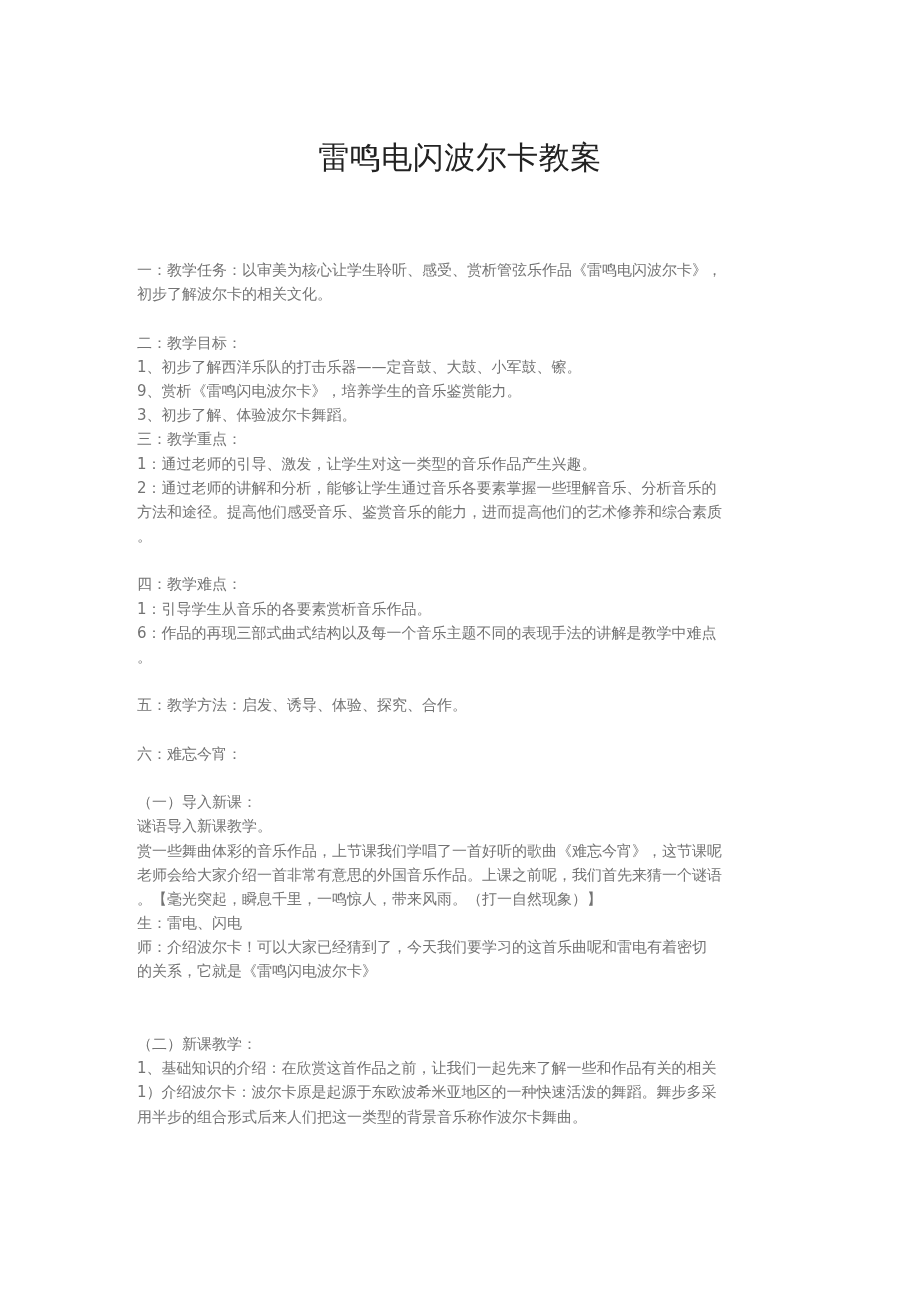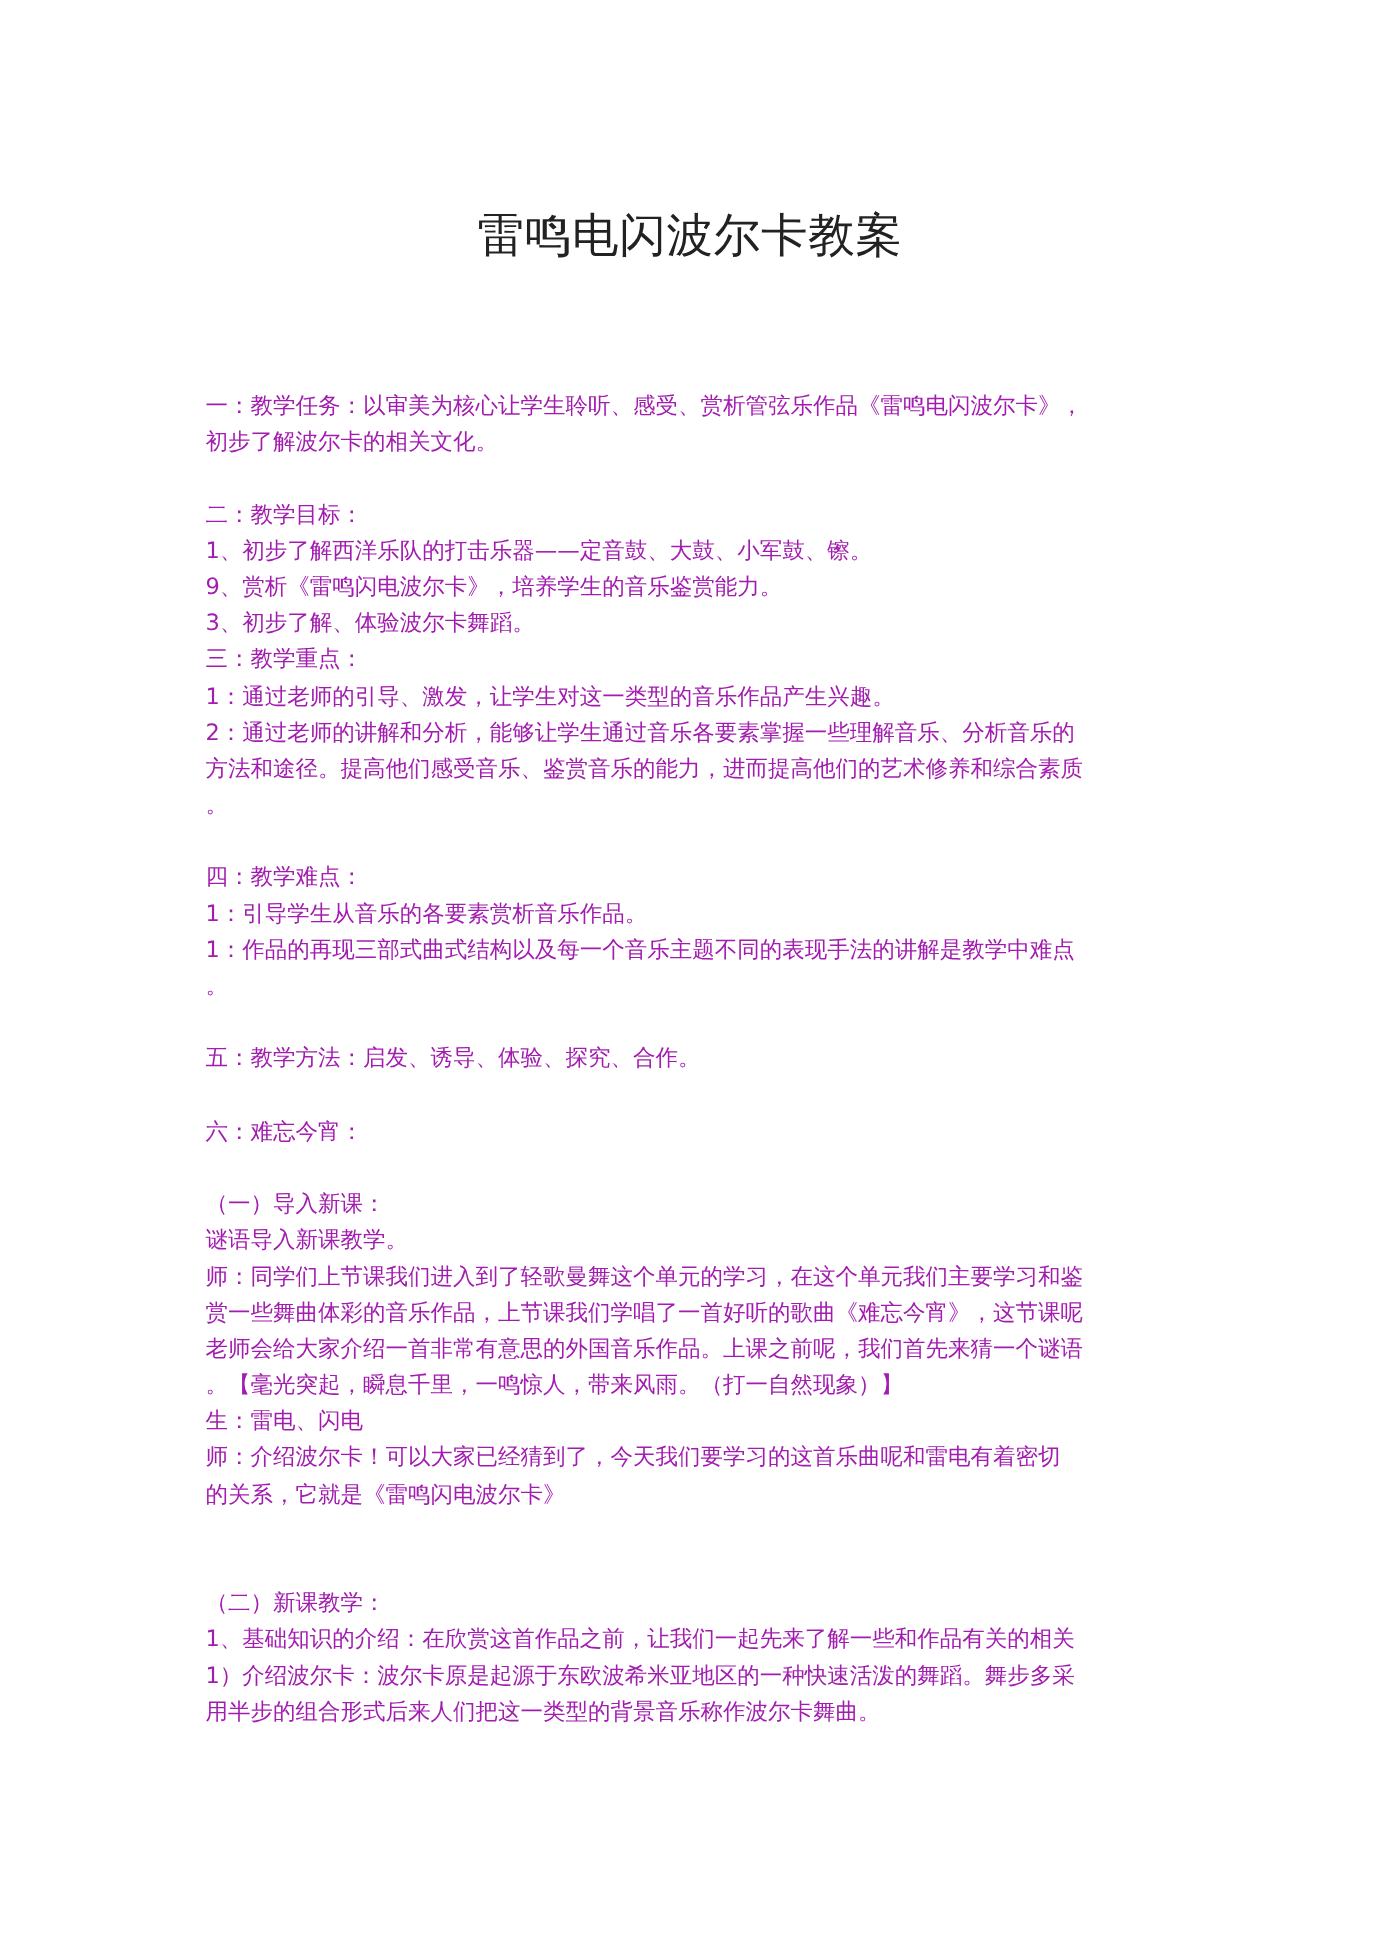--- a/index.html
+++ b/index.html
@@ -42,7 +42,7 @@
       width: 648px;
       font-size: 15px;
       line-height: 24.2px;
-      color: #a21caf;
+      color: #737373;
     }
     .line {
       display: block;

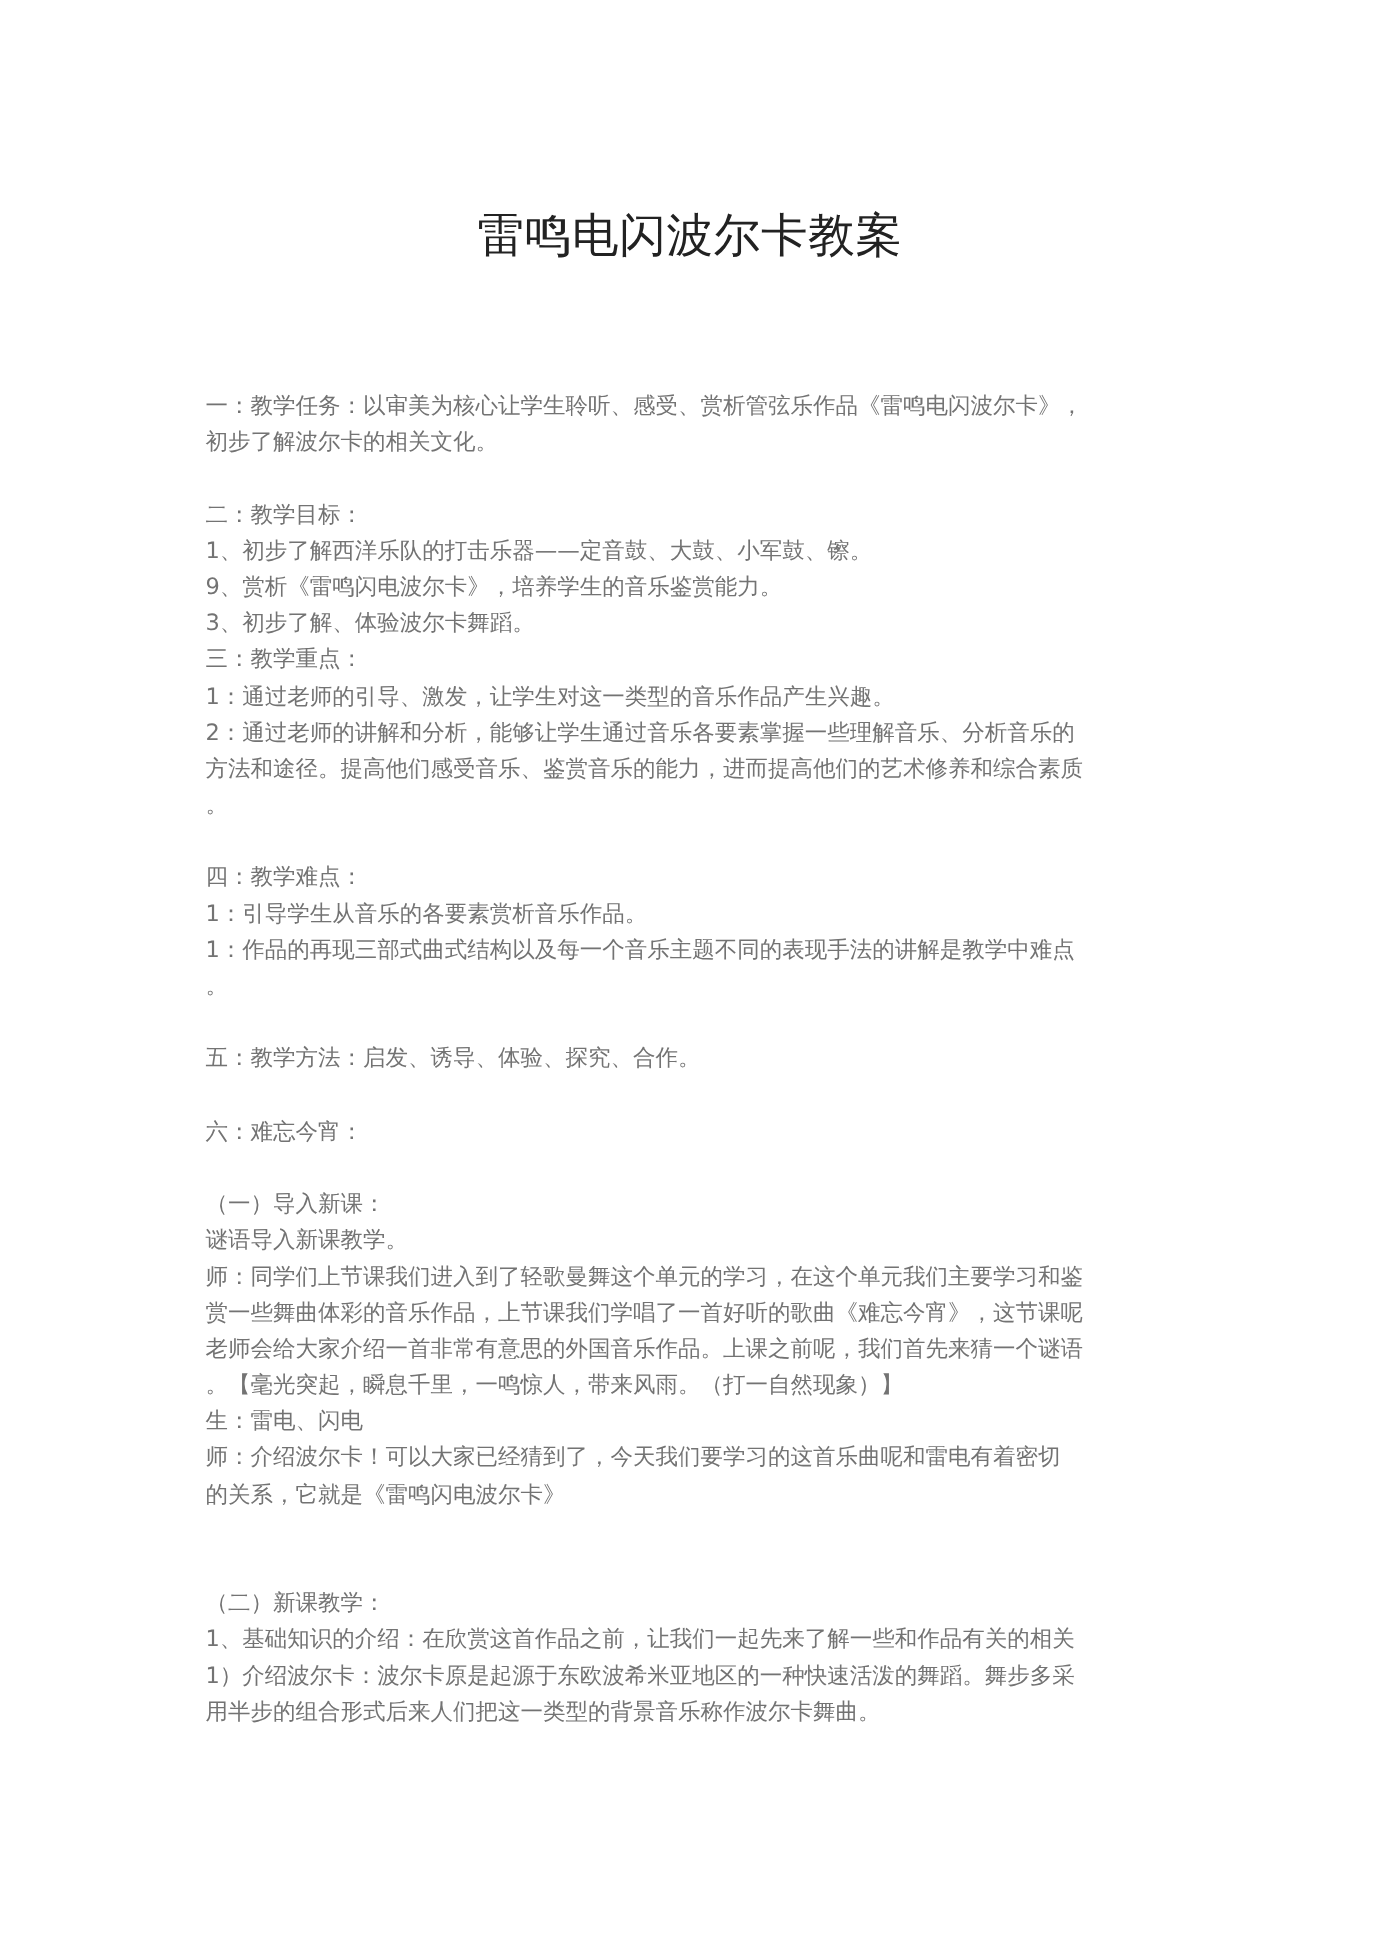--- a/index.html
+++ b/index.html
@@ -87,7 +87,7 @@
     <div>
       <span class="line">四：教学难点：</span>
       <span class="line">1：引导学生从音乐的各要素赏析音乐作品。</span>
-      <span class="line">1：作品的再现三部式曲式结构以及每一个音乐主题不同的表现手法的讲解是教学中难点</span>
+      <span class="line">6：作品的再现三部式曲式结构以及每一个音乐主题不同的表现手法的讲解是教学中难点</span>
       <span class="line">。</span>
     </div>
     <span class="gap"></span>

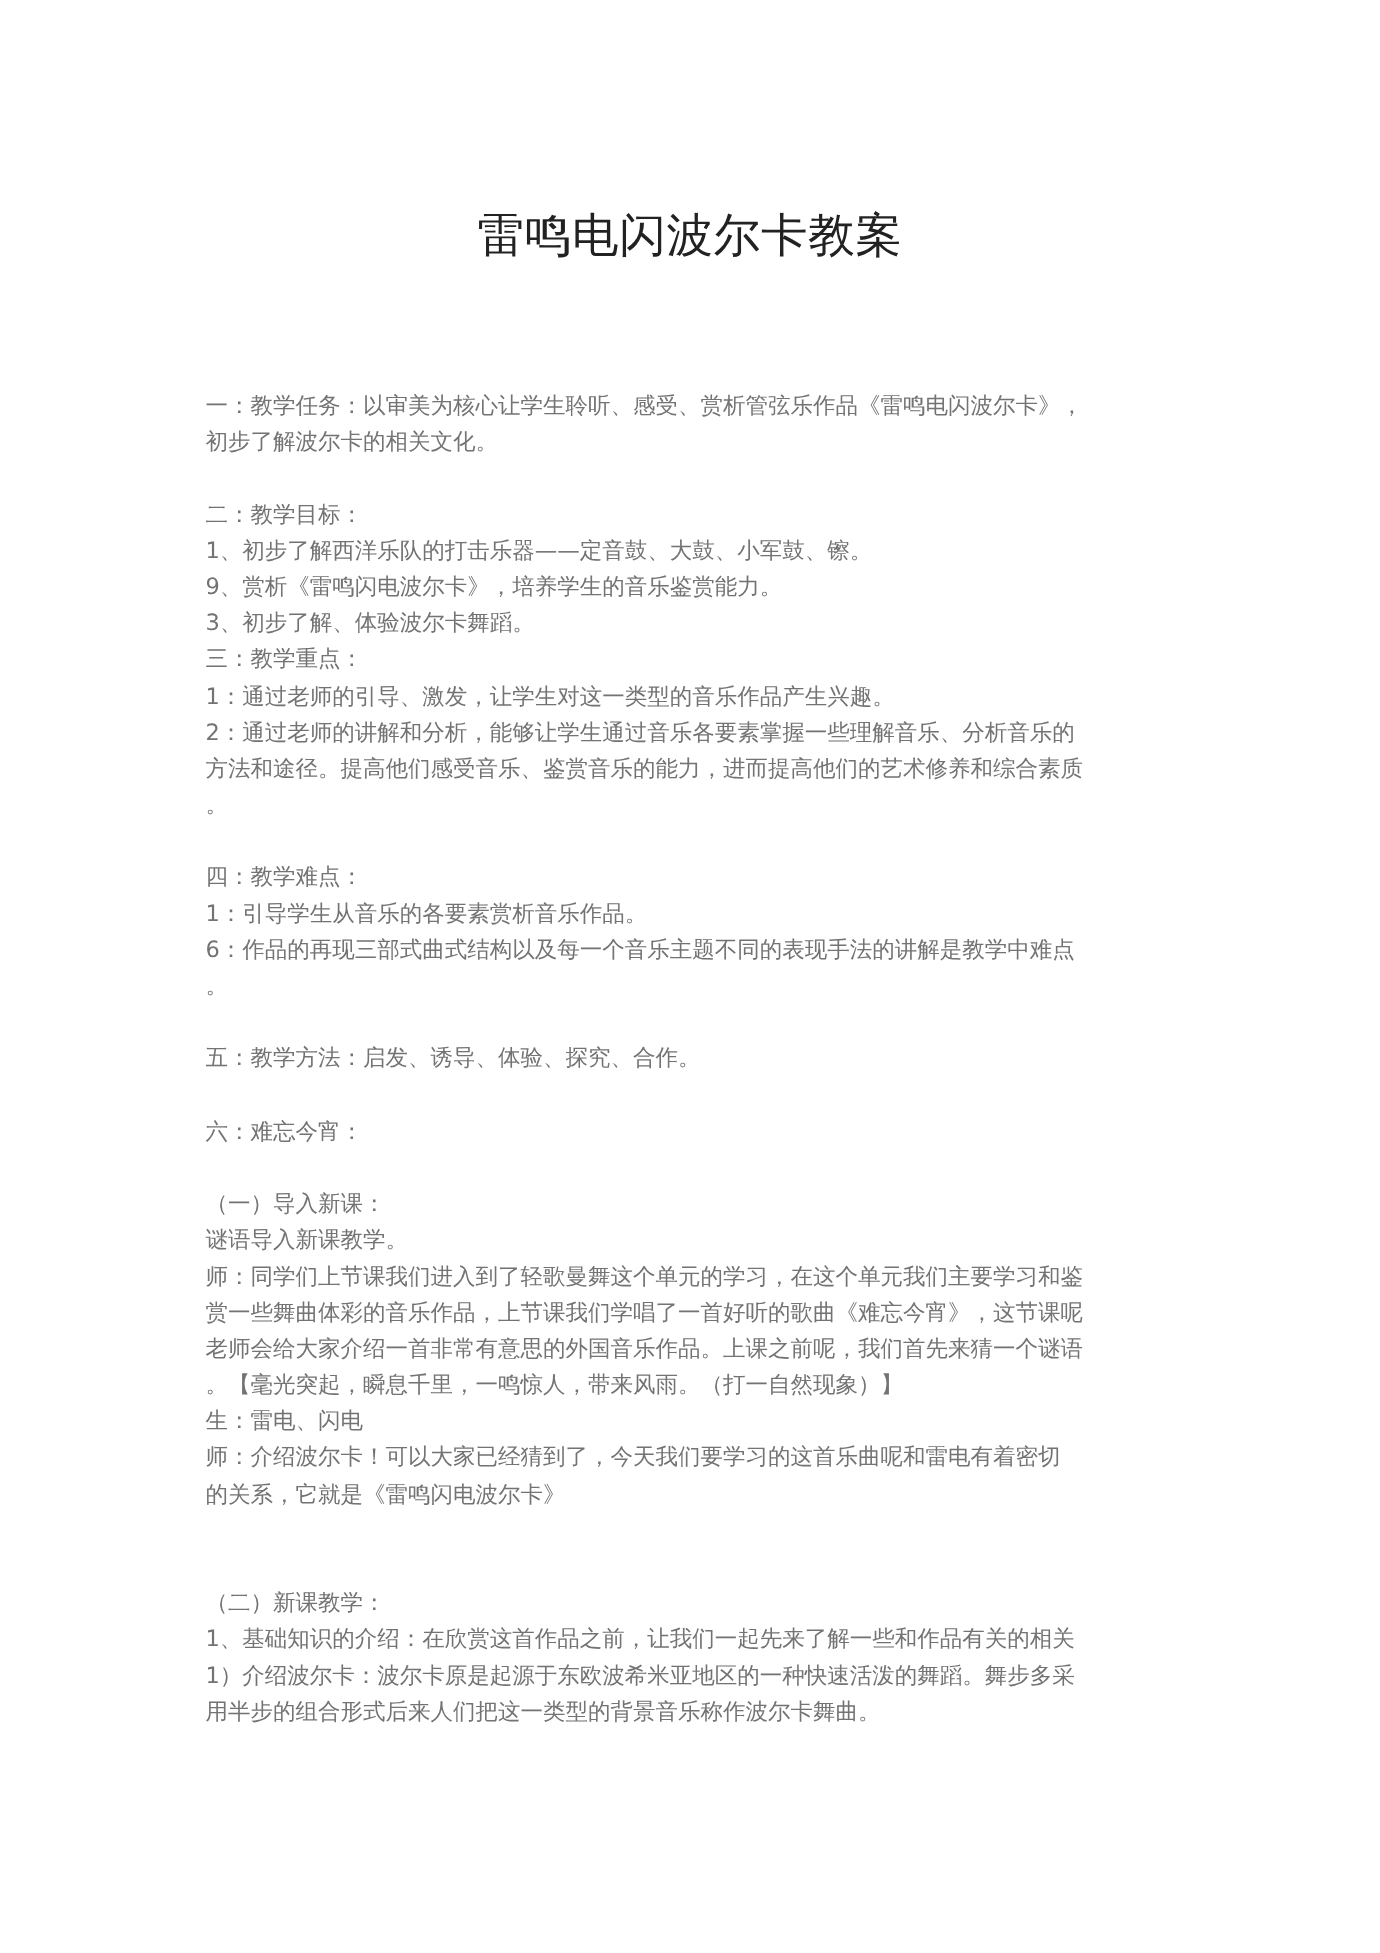--- a/index.html
+++ b/index.html
@@ -104,7 +104,6 @@
       <div>
         <span class="line">（一）导入新课：</span>
         <span class="line">谜语导入新课教学。</span>
-        <span class="line">师：同学们上节课我们进入到了轻歌曼舞这个单元的学习，在这个单元我们主要学习和鉴</span>
         <span class="line">赏一些舞曲体彩的音乐作品，上节课我们学唱了一首好听的歌曲《难忘今宵》，这节课呢</span>
         <span class="line">老师会给大家介绍一首非常有意思的外国音乐作品。上课之前呢，我们首先来猜一个谜语</span>
         <span class="line">。【毫光突起，瞬息千里，一鸣惊人，带来风雨。（打一自然现象）】</span>

